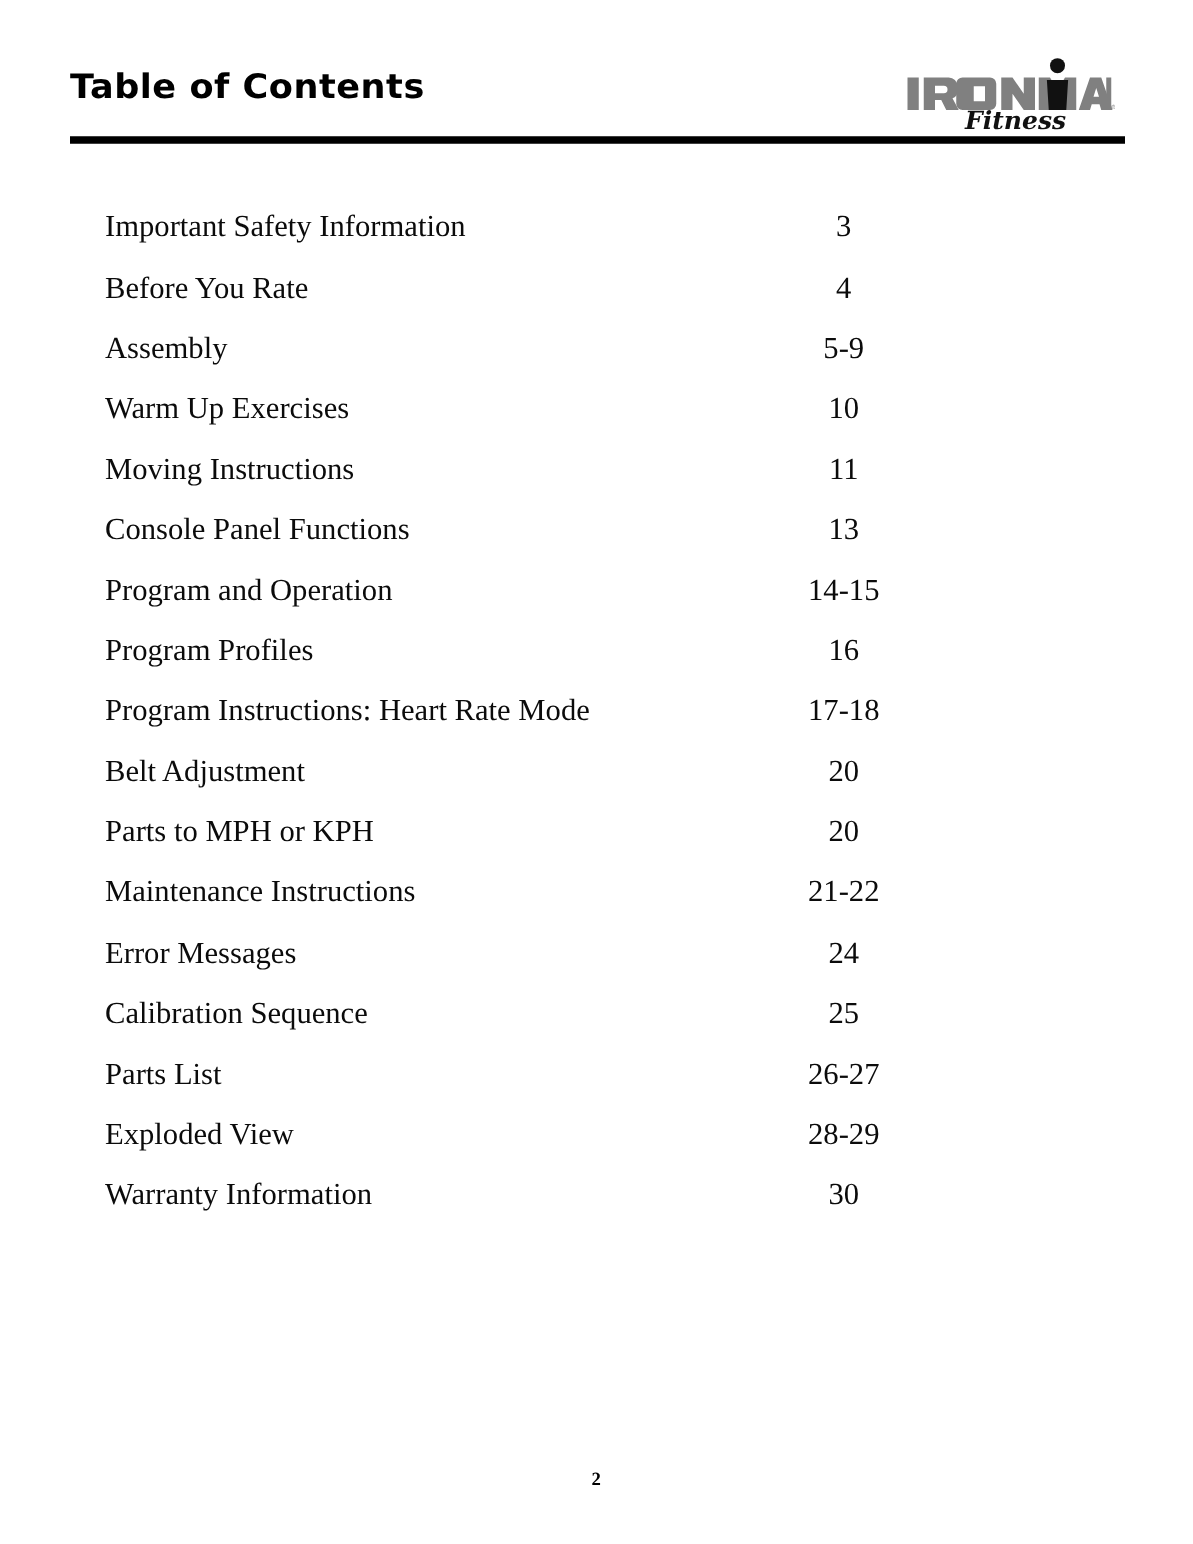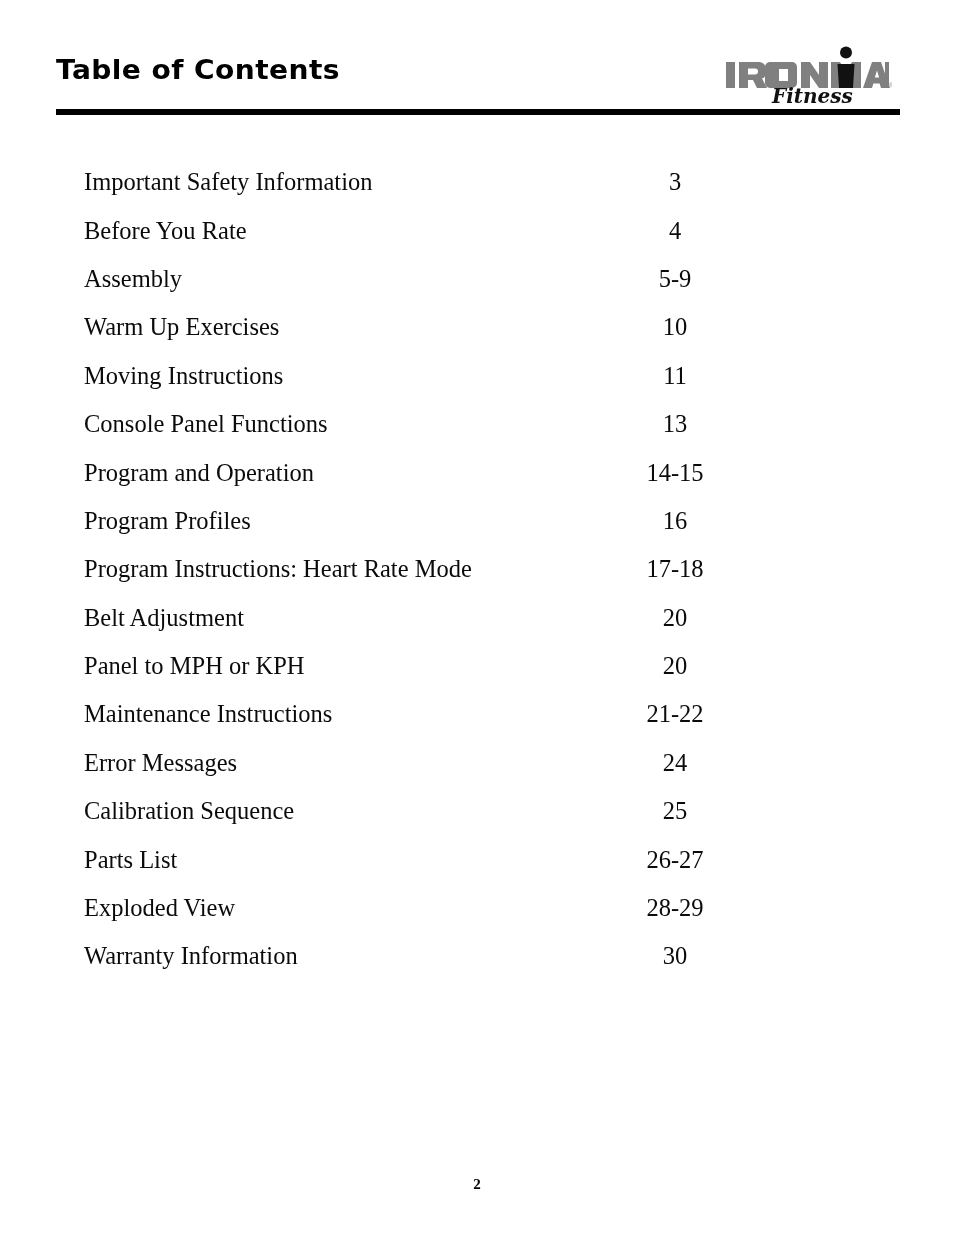--- a/index.html
+++ b/index.html
@@ -209,7 +209,7 @@
       <span class="toc-page">20</span>
     </div>
     <div class="toc-row">
-      <span class="toc-title">Panel to MPH or KPH</span>
+      <span class="toc-title">Parts to MPH or KPH</span>
       <span class="toc-page">20</span>
     </div>
     <div class="toc-row">

